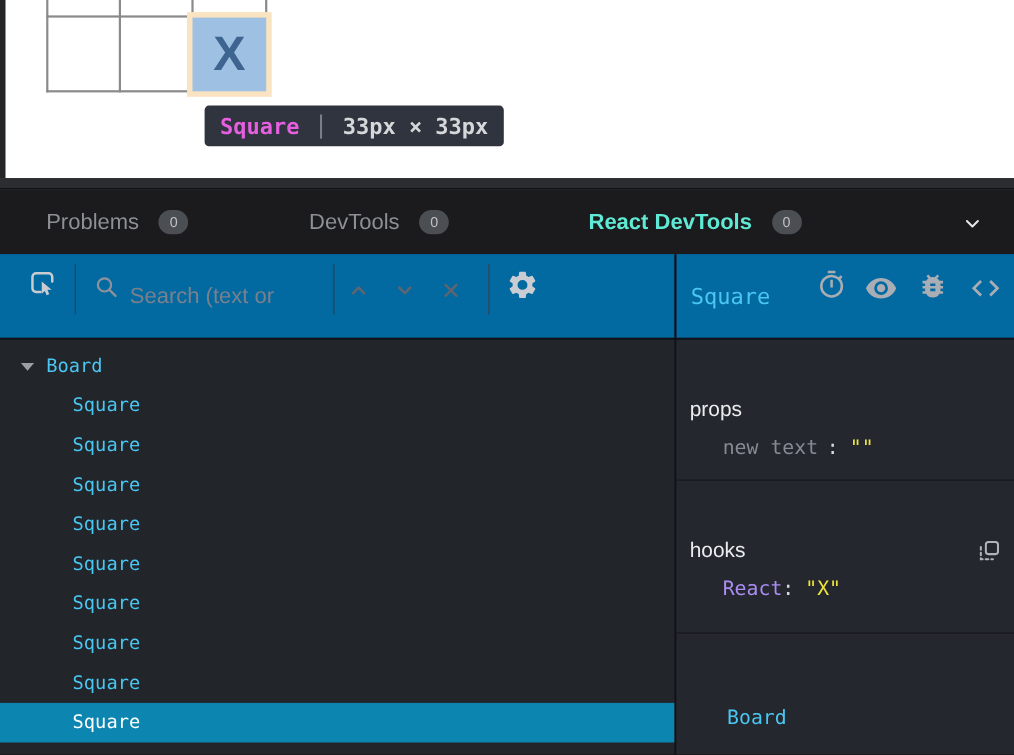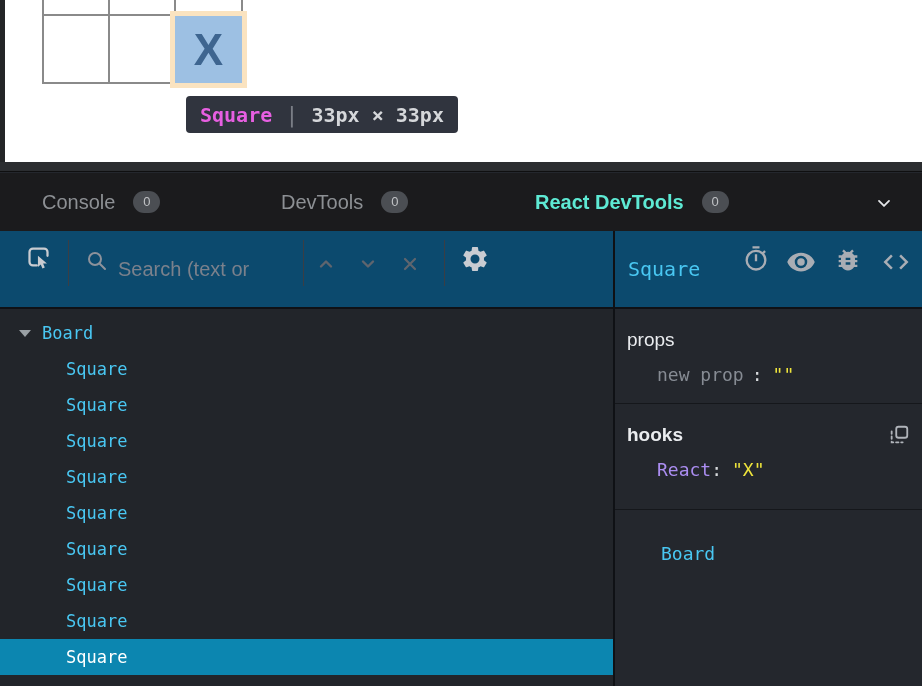--- a/index.html
+++ b/index.html
@@ -130,7 +130,7 @@
 
   <div class="tab-bar">
     <div class="tab tab-console">
-      <span class="tab-label">Console</span>
+      <span class="tab-label">Problems</span>
       <span class="badge">0</span>
     </div>
     <div class="tab tab-problems">

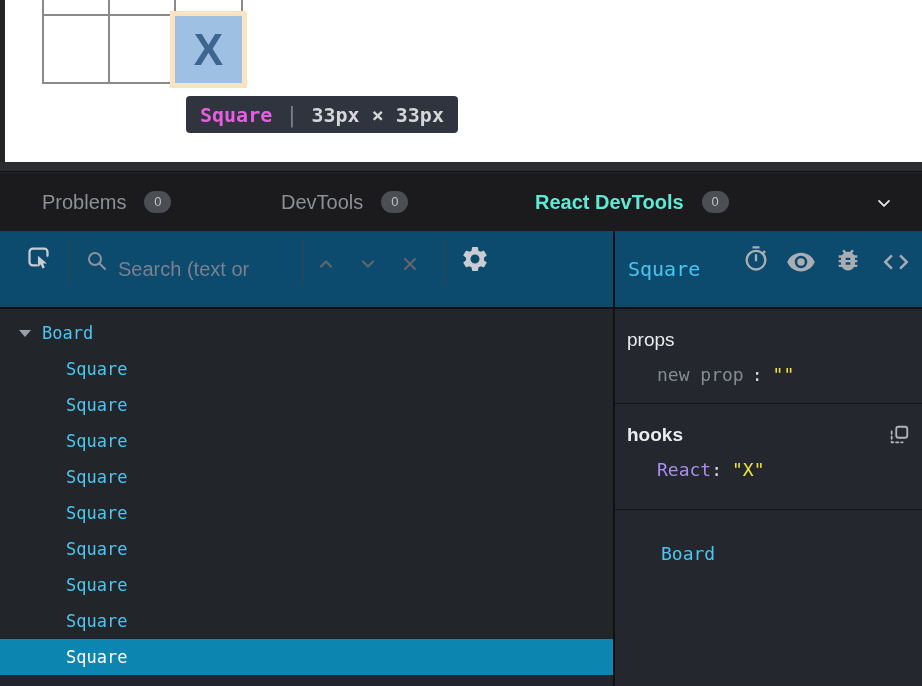--- a/index.html
+++ b/index.html
@@ -50,7 +50,7 @@
   }
   .tab-chevron { position:absolute; left:874px; top:20px; }
   
-  .dt-toolbar { position:absolute; left:0; top:231px; width:922px; height:78px; background:#0c4a6e; border-bottom:2px solid #101115; }
+  .dt-toolbar { position:absolute; left:0; top:231px; width:922px; height:78px; background:#0369a1; border-bottom:2px solid #101115; }
   .tb-item { position:absolute; }
   .tb-sep { position:absolute; top:9px; width:1px; height:46px; background:#3a3e45; }
   .search-input {

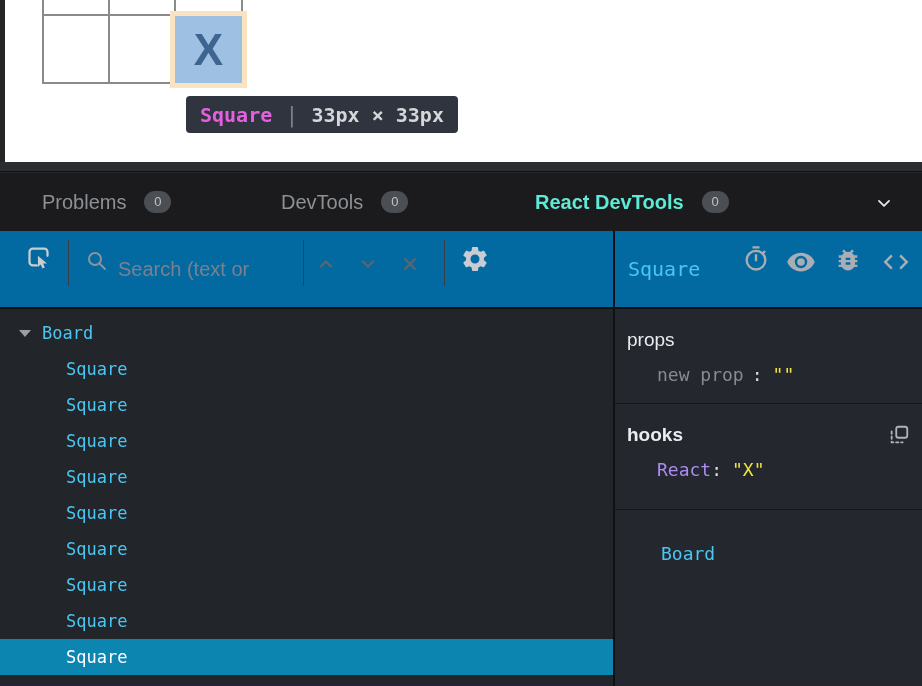--- a/index.html
+++ b/index.html
@@ -81,7 +81,7 @@
   }
   
   .details-panel { position:absolute; left:615px; top:309px; width:307px; height:377px; background:#24272d; }
-  .section { padding:20px 12px 0 12px; border-bottom:1px solid #15171b; }
+  .section { padding:20px 12px 0 12px; border-bottom:1px solid #15171b;margin-top:33px; }
   .sec-props { height:95px; }
   .sec-hooks { height:106px; }
   .sec-rendered { height:176px; border-bottom:none; }

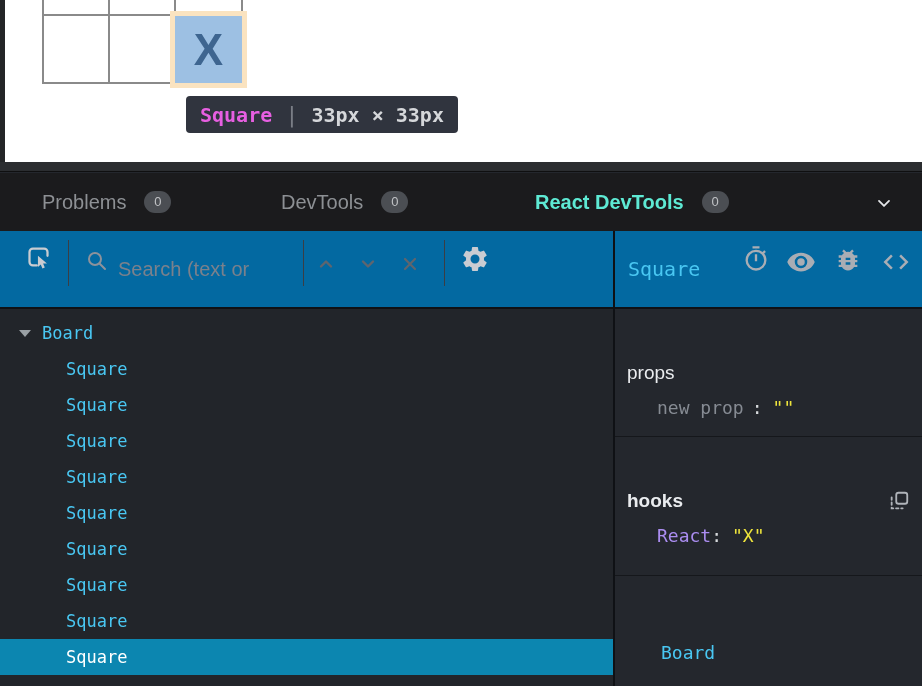--- a/index.html
+++ b/index.html
@@ -249,7 +249,7 @@
     <div class="section sec-props">
       <div class="sec-title">props</div>
       <div class="kv-row">
-        <span class="kv-name-muted">new prop</span>
+        <span class="kv-name-muted">new text</span>
         <span class="kv-colon">:</span>
         <span class="kv-value">""</span>
       </div>

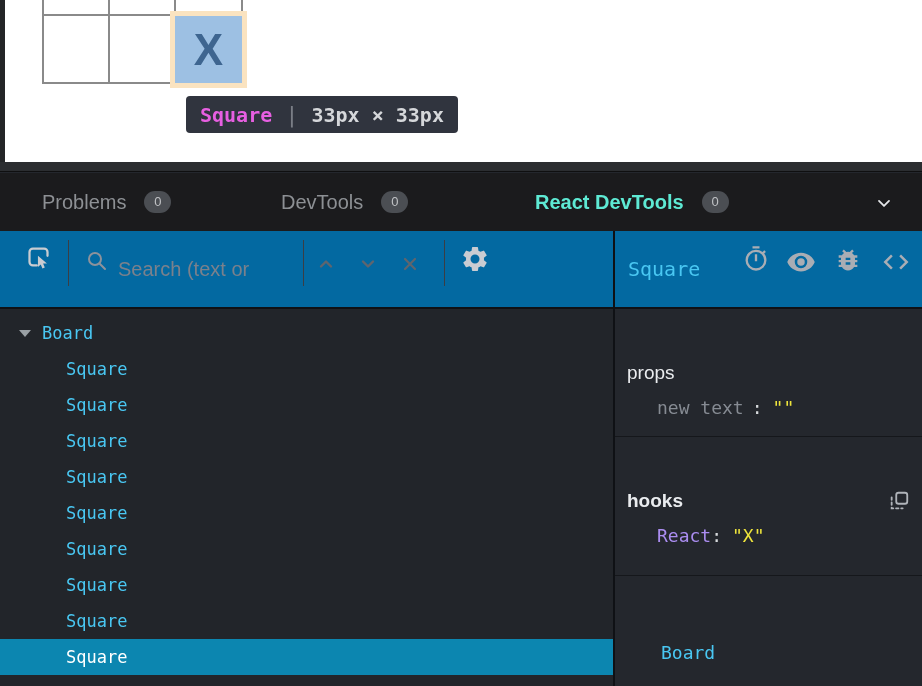--- a/index.html
+++ b/index.html
@@ -85,7 +85,7 @@
   .sec-props { height:95px; }
   .sec-hooks { height:106px; }
   .sec-rendered { height:176px; border-bottom:none; }
-  .sec-title-row { display:flex; align-items:center; justify-content:space-between;font-weight:bold; }
+  .sec-title-row { display:flex; align-items:center; justify-content:space-between; }
   .sec-title { font-size:19px; color:#eaecef; }
   .kv-row {
     margin:13px 0 0 30px; display:flex; align-items:baseline;

